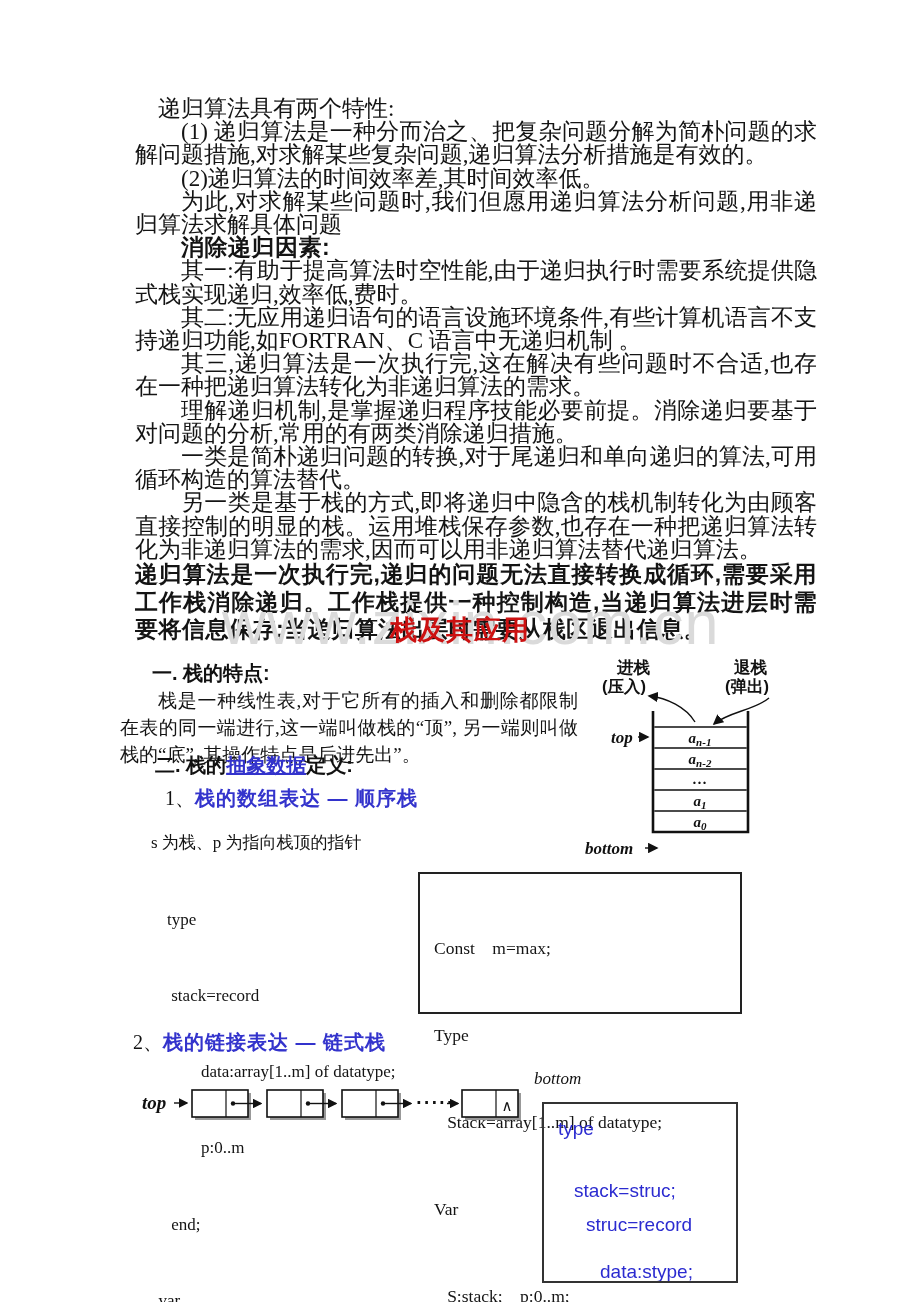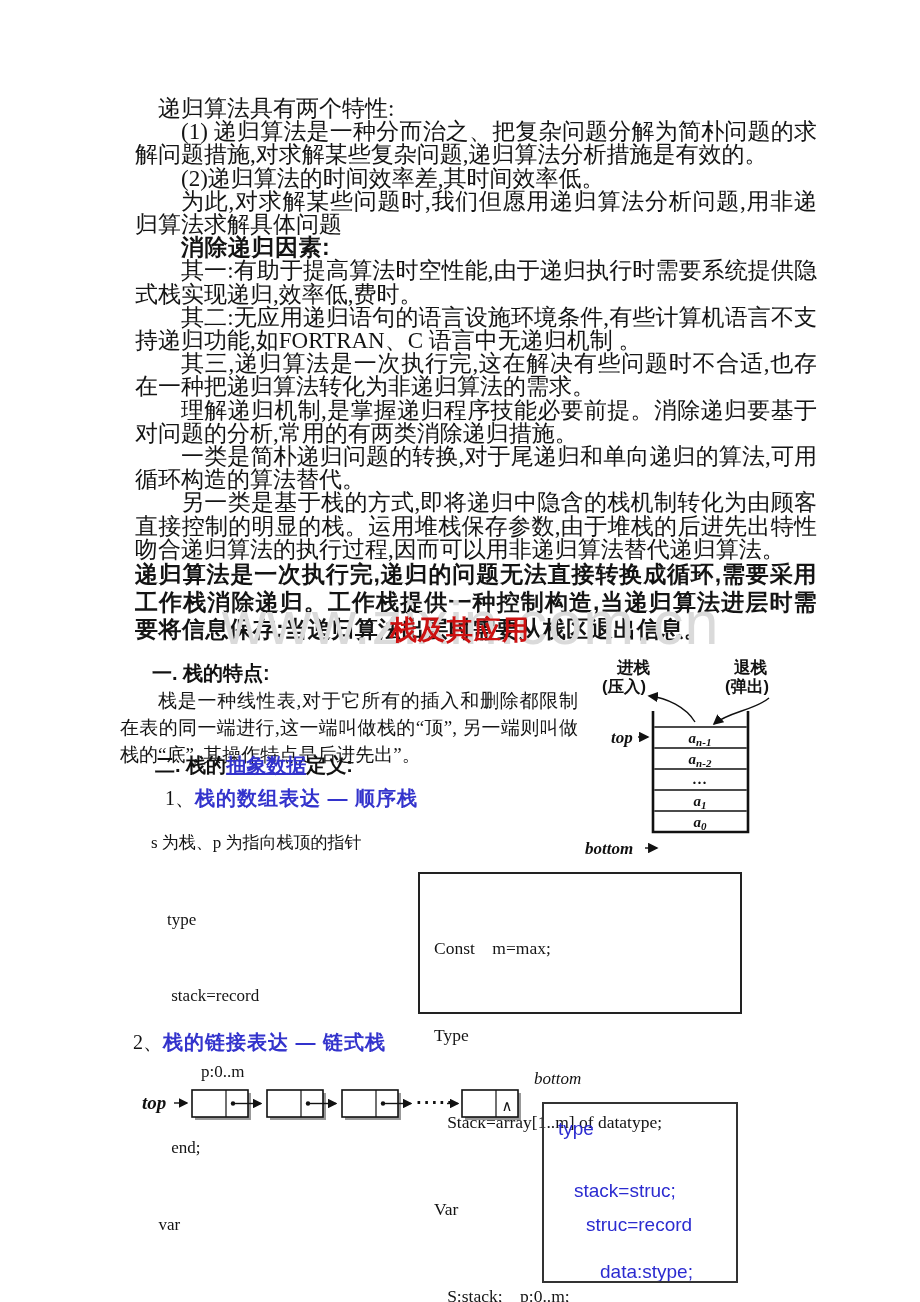--- a/index.html
+++ b/index.html
@@ -118,7 +118,7 @@
   <p>其三,递归算法是一次执行完,这在解决有些问题时不合适,也存在一种把递归算法转化为非递归算法的需求。</p>
   <p>理解递归机制,是掌握递归程序技能必要前提。消除递归要基于对问题的分析,常用的有两类消除递归措施。</p>
   <p>一类是简朴递归问题的转换,对于尾递归和单向递归的算法,可用循环构造的算法替代。</p>
-  <p>另一类是基于栈的方式,即将递归中隐含的栈机制转化为由顾客直接控制的明显的栈。运用堆栈保存参数,由于堆栈的后进先出特性吻合递归算法的执行过程,因而可以用非递归算法替代递归算法。</p>
+  <p>另一类是基于栈的方式,即将递归中隐含的栈机制转化为由顾客直接控制的明显的栈。运用堆栈保存参数,也存在一种把递归算法转化为非递归算法的需求,因而可以用非递归算法替代递归算法。</p>
   <p class="outro">递归算法是一次执行完,递归的问题无法直接转换成循环,需要采用工作栈消除递归。工作栈提供一种控制构造,当递归算法进层时需要将信息保存;当递归算法出层时需要从栈区退出信息。</p>
 </div>
 

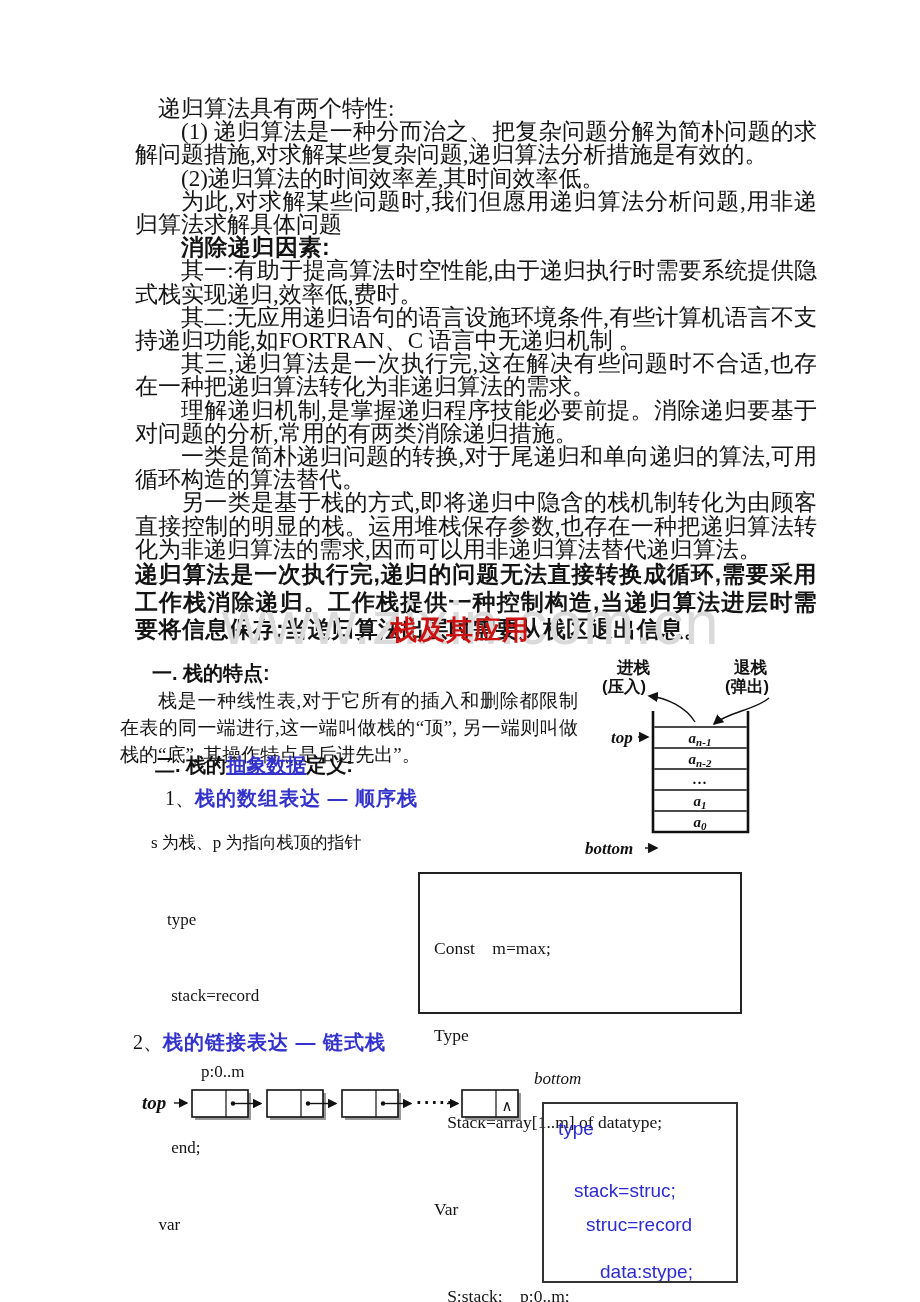--- a/index.html
+++ b/index.html
@@ -136,6 +136,7 @@
 <div class="code-left">
   <div>    type</div>
   <div>     stack=record</div>
+  <div>            data:array[1..m] of datatype;</div>
   <div>            p:0..m</div>
   <div>     end;</div>
   <div>  var</div>

